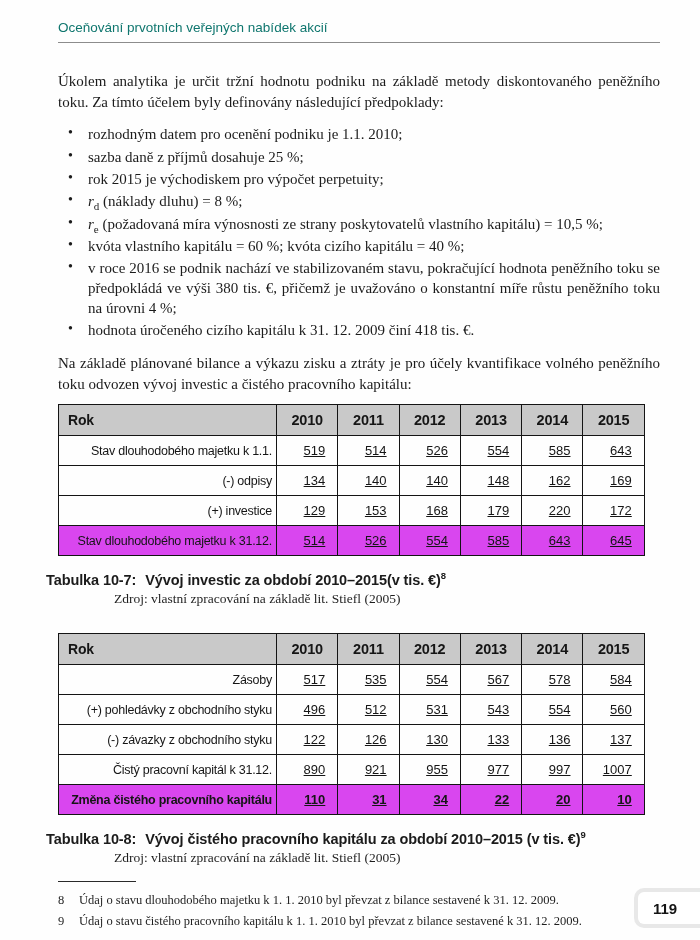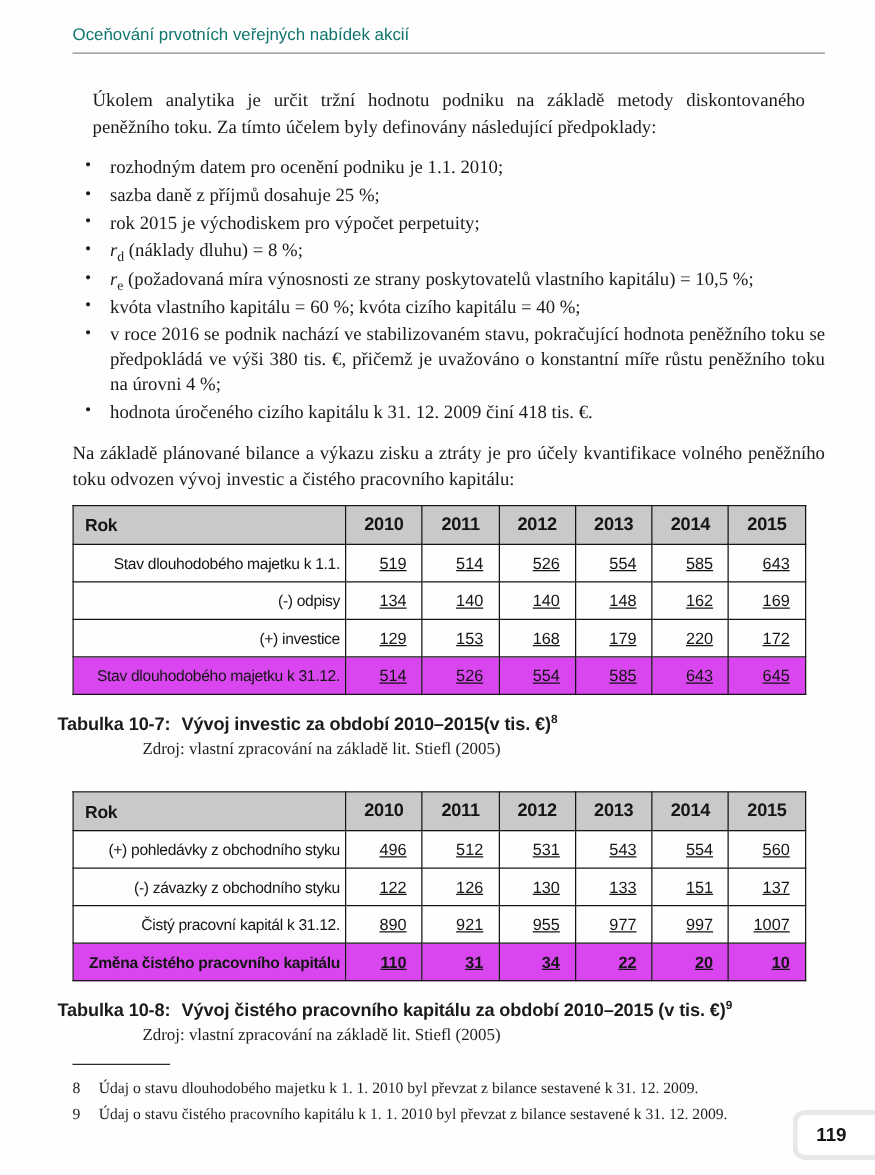--- a/index.html
+++ b/index.html
@@ -30,7 +30,7 @@
     text-align: justify;
     margin: 0;
   }
-  .intro { margin: 28px 16px 13px; }
+  .intro { margin: 28px 0 13px; }
   .second { margin: 12px 0 10px; }
 
   

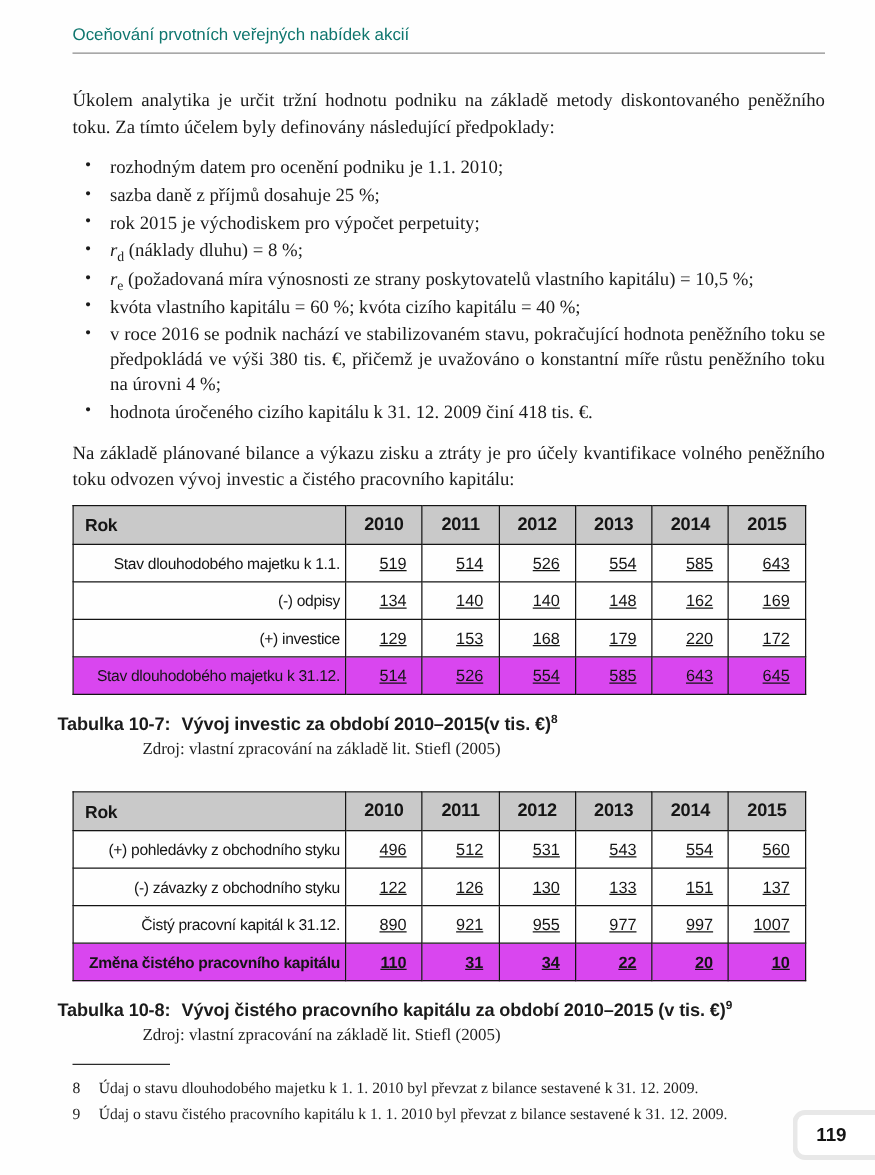--- a/index.html
+++ b/index.html
@@ -251,6 +251,15 @@
     </thead>
     <tbody>
         <tr>
+          <td class="lbl">Zásoby</td>
+          <td class="num">517</td>
+          <td class="num">535</td>
+          <td class="num">554</td>
+          <td class="num">567</td>
+          <td class="num">578</td>
+          <td class="num">584</td>
+        </tr>
+        <tr>
           <td class="lbl">(+) pohledávky z obchodního styku</td>
           <td class="num">496</td>
           <td class="num">512</td>

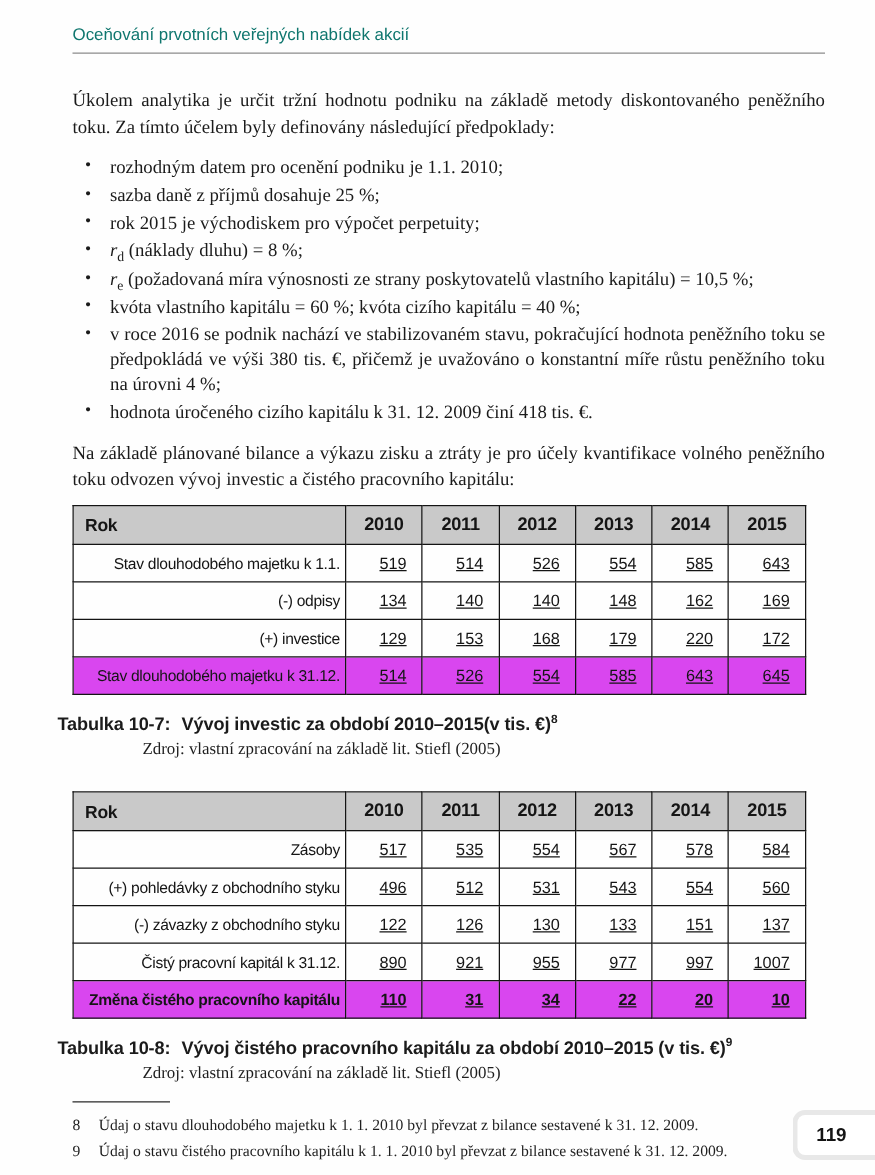--- a/index.html
+++ b/index.html
@@ -274,7 +274,7 @@
           <td class="num">126</td>
           <td class="num">130</td>
           <td class="num">133</td>
-          <td class="num">151</td>
+          <td class="num">136</td>
           <td class="num">137</td>
         </tr>
         <tr>

